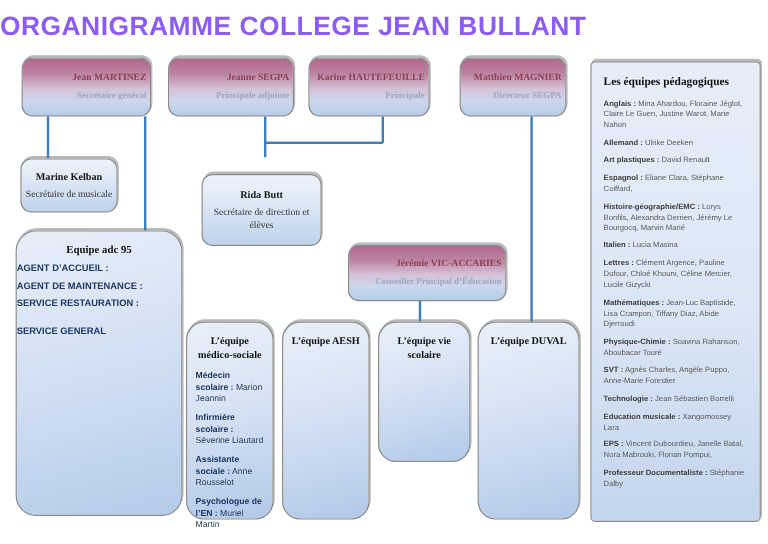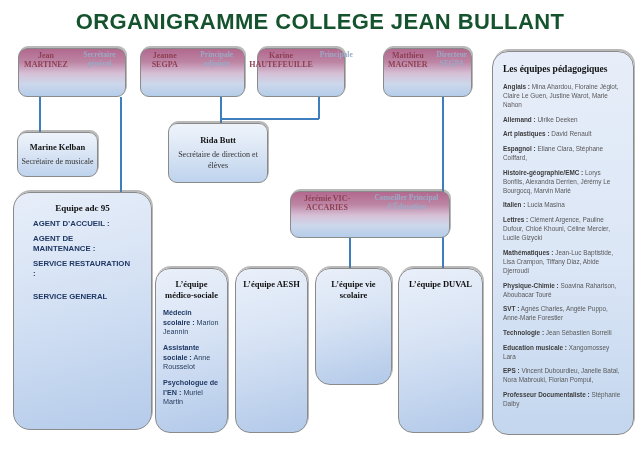--- a/index.html
+++ b/index.html
@@ -7,8 +7,8 @@
   body{width:640px;height:453px;font-family:"Liberation Sans",sans-serif}
   .canvas{position:relative;width:640px;height:453px;background:#fff;overflow:hidden}
 
-  .page-title{position:absolute;top:9px;left:0;width:100%;text-align:center;
-    font-size:22px;font-weight:700;color:#14532d;letter-spacing:.4px}
+  .page-title{position:absolute;top:9px;left:0;width:100%;
+    font-size:22px;font-weight:700;color:#8b5cf6;letter-spacing:.4px}
 
   
   .line{position:absolute;background:#3d7ebf}

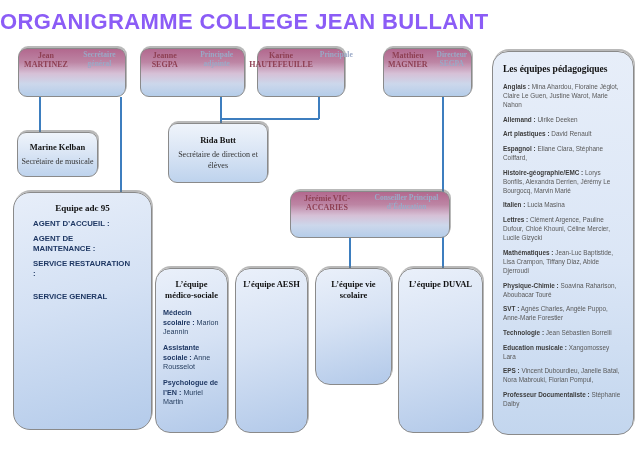--- a/index.html
+++ b/index.html
@@ -19,7 +19,7 @@
   .box{position:absolute;border:1.5px solid #8a8a8a;box-shadow:1px -2px 0 rgba(115,115,115,.5)}
 
   
-  .pink{border-radius:9px;display:flex;flex-direction:row;align-items:flex-start;justify-content:center;
+  .pink{border-radius:9px;display:flex;flex-direction:column;align-items:flex-end;justify-content:center;
     gap:7px;text-align:center;padding:2px 3px;
     background:linear-gradient(180deg,#b2688e 0%,#bd85a4 28%,#d6c0d6 52%,#ccd7eb 74%,#b5cde9 100%)}
   .pname{font-family:"Liberation Serif",serif;font-weight:700;font-size:8px;color:#8e3f53;line-height:1.15}

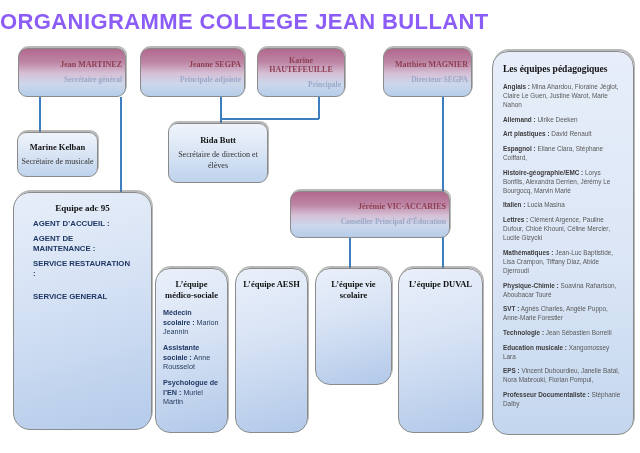--- a/index.html
+++ b/index.html
@@ -82,7 +82,7 @@
     <div class="pname">Jeanne SEGPA</div>
     <div class="prole">Principale adjointe</div>
   </div>
-  <div class="box pink" style="left:257px;top:48px;width:88px;height:49px">
+  <div class="box pink" style="left:257px;top:48px;width:101px;height:49px">
     <div class="pname">Karine HAUTEFEUILLE</div>
     <div class="prole">Principale</div>
   </div>

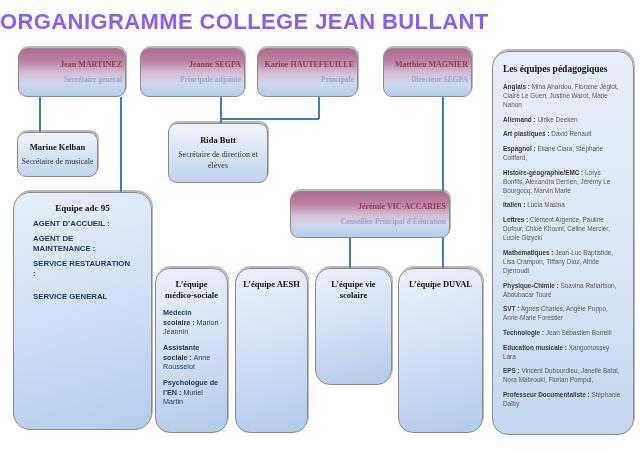--- a/index.html
+++ b/index.html
@@ -53,7 +53,7 @@
   .section:last-child{margin-top:12px}
 
   
-  .ped{border-radius:16px;padding:12px 10px;
+  .ped{border-radius:4px;padding:12px 10px;
     background:linear-gradient(180deg,#e7eef9 0%,#dbe6f6 55%,#c3d6ee 100%)}
   .ped-title{font-family:"Liberation Serif",serif;font-weight:700;font-size:9.5px;color:#111;margin-bottom:8px}
   .ped-entry{font-size:6.4px;color:#595959;line-height:1.42;margin-bottom:5.5px}

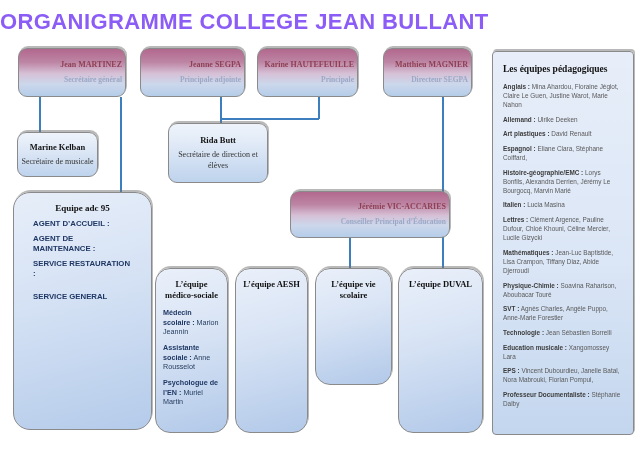--- a/index.html
+++ b/index.html
@@ -95,7 +95,7 @@
     <div class="lname">Marine Kelban</div>
     <div class="lrole">Secrétaire de musicale</div>
   </div>
-  <div class="box lblue" style="left:168px;top:123px;width:100px;height:60px">
+  <div class="box lblue" style="left:168px;top:145px;width:100px;height:60px">
     <div class="lname">Rida Butt</div>
     <div class="lrole">Secrétaire de direction et élèves</div>
   </div>

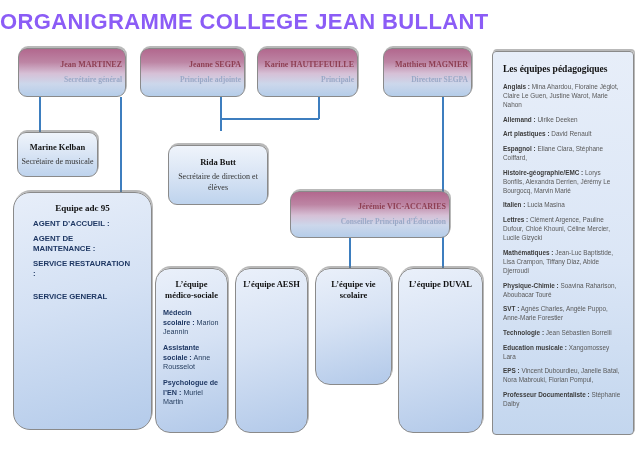--- a/index.html
+++ b/index.html
@@ -43,7 +43,7 @@
   .entry b{color:#1f3864}
 
   
-  .adc{border-radius:17px;padding:10px 19px 4px;
+  .adc{border-radius:17px;padding:10px 0 4px;
     background:linear-gradient(165deg,#e7eef9 0%,#d4e1f4 45%,#b4cbea 100%)}
   .adc-title{font-family:"Liberation Serif",serif;font-weight:700;font-size:9px;color:#111;
     text-align:center;margin-bottom:6px}

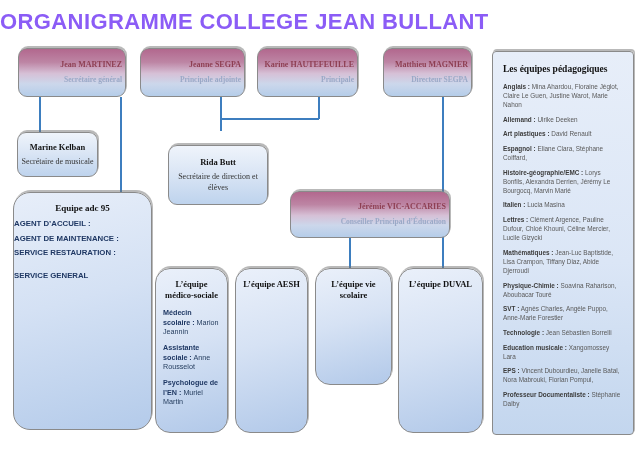--- a/index.html
+++ b/index.html
@@ -99,7 +99,7 @@
     <div class="lname">Rida Butt</div>
     <div class="lrole">Secrétaire de direction et élèves</div>
   </div>
-  <div class="box pink" style="left:290px;top:191px;width:160px;height:47px">
+  <div class="box pink" style="left:290px;top:204px;width:132px;height:47px">
     <div class="pname">Jérémie VIC-ACCARIES</div>
     <div class="prole">Conseiller Principal d’Éducation</div>
   </div>

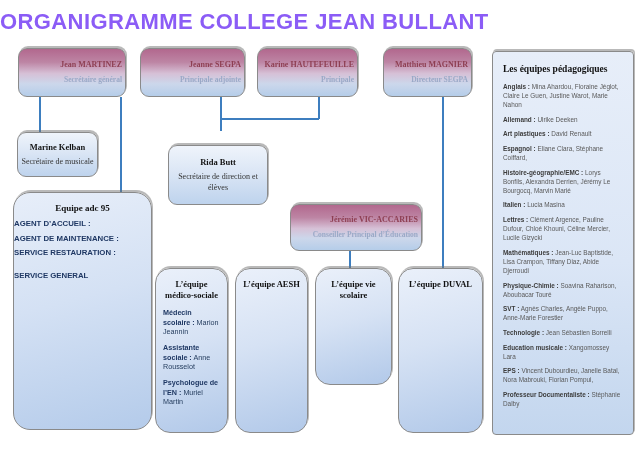--- a/index.html
+++ b/index.html
@@ -151,6 +151,7 @@
     <div>
 
     <div class="entry"><b>Médecin scolaire :</b> <span>Marion Jeannin</span></div>
+        <div class="entry"><b>Infirmière scolaire :</b> <span>Séverine Liautard</span></div>
         <div class="entry"><b>Assistante sociale :</b> <span>Anne Rousselot</span></div>
         <div class="entry"><b>Psychologue de l’EN :</b> <span>Muriel Martin</span></div>
       </div>

